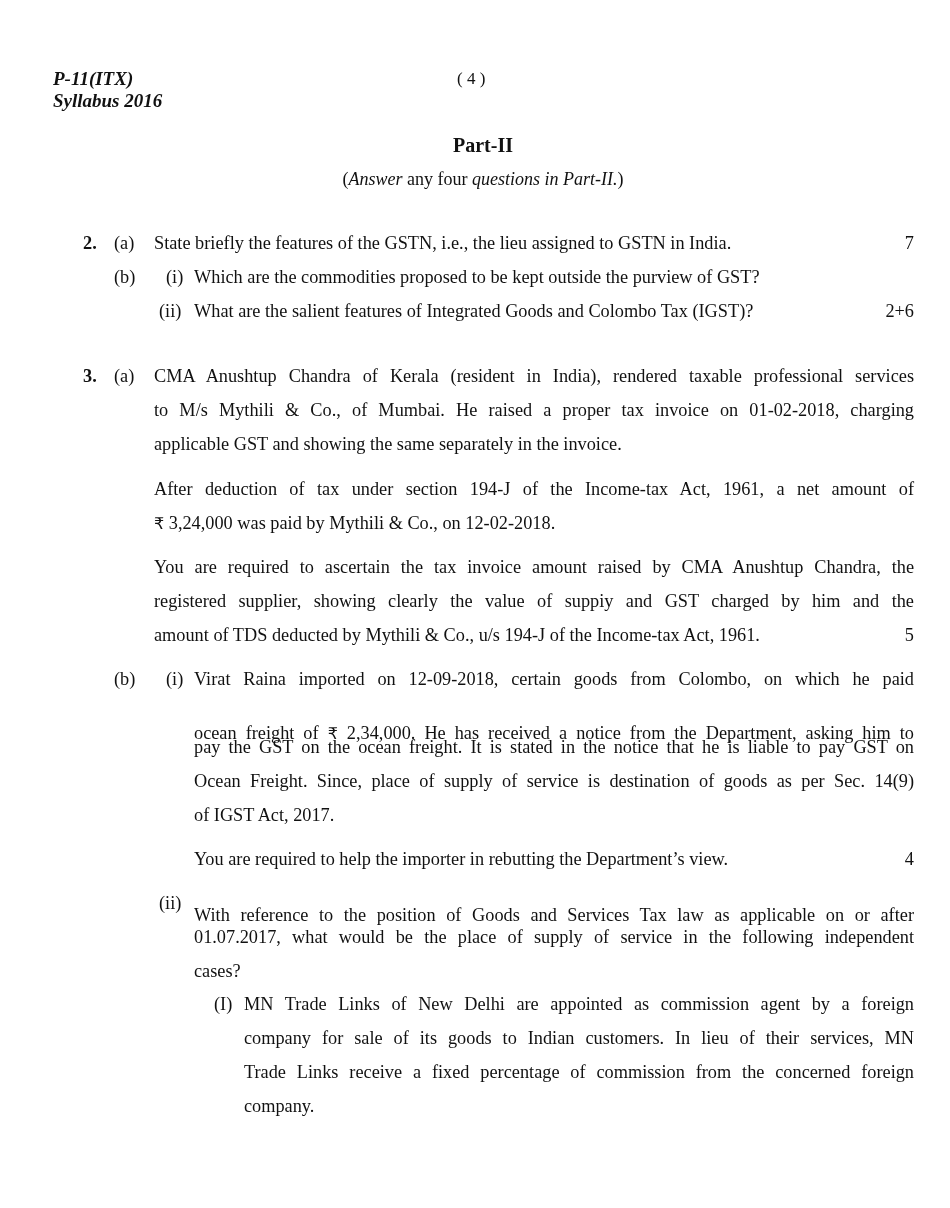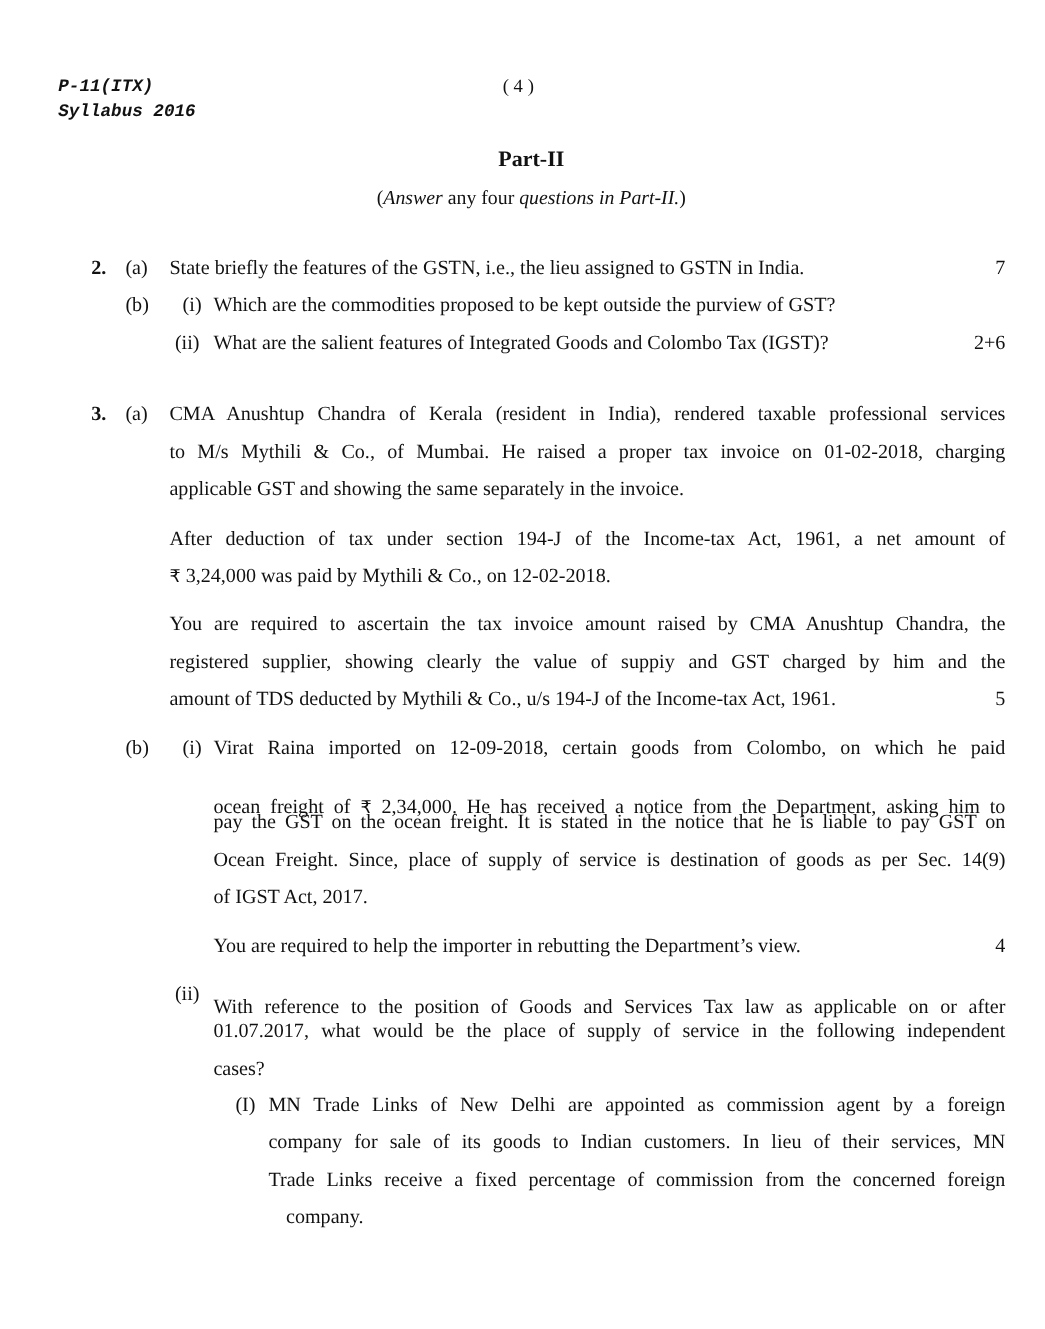--- a/index.html
+++ b/index.html
@@ -25,9 +25,8 @@
     left: 53px; top: 68px;
     font-style: italic;
     font-weight: bold;
-    font-size: 16px;
+    font-size: 19px;
     line-height: 22px;
-    font-family: Liberation Mono, monospace;
   }
   .hdr-page {
     position: absolute;

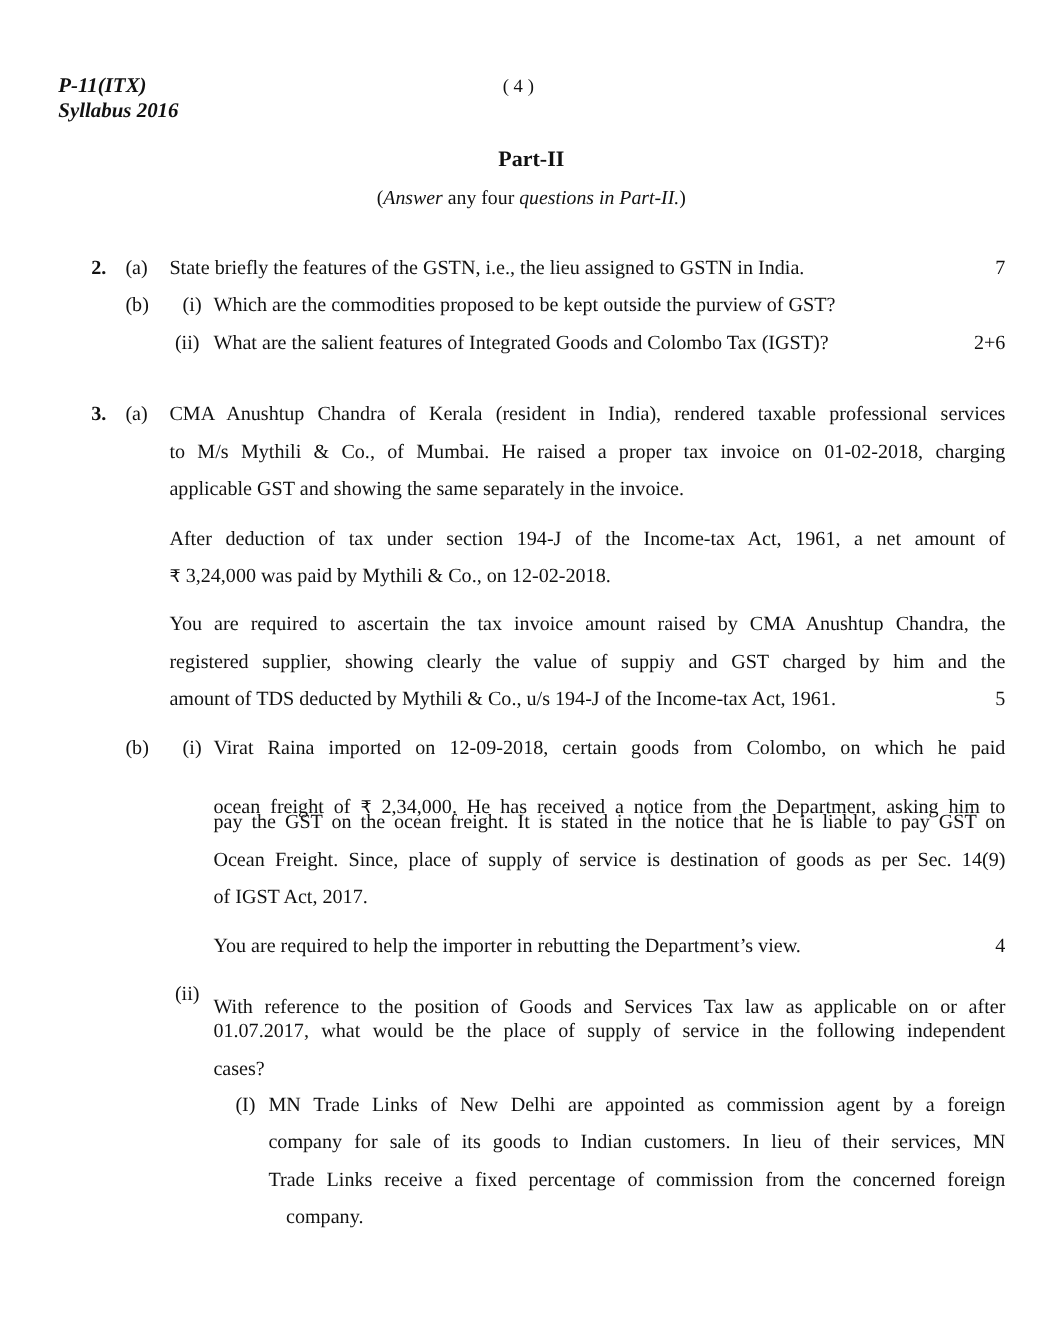--- a/index.html
+++ b/index.html
@@ -139,7 +139,7 @@
     <div class="line just" style="left:244px; top:992px; width:670px;">MN Trade Links of New Delhi are appointed as commission agent by a foreign</div>
     <div class="line just" style="left:244px; top:1026px; width:670px;">company for sale of its goods to Indian customers. In lieu of their services, MN</div>
     <div class="line just" style="left:244px; top:1060px; width:670px;">Trade Links receive a fixed percentage of commission from the concerned foreign</div>
-    <div class="line" style="left:260px; top:1094px;text-align:center;">company.</div>
+    <div class="line" style="left:244px; top:1094px;text-align:center;">company.</div>
   </div>
 
 </div>

